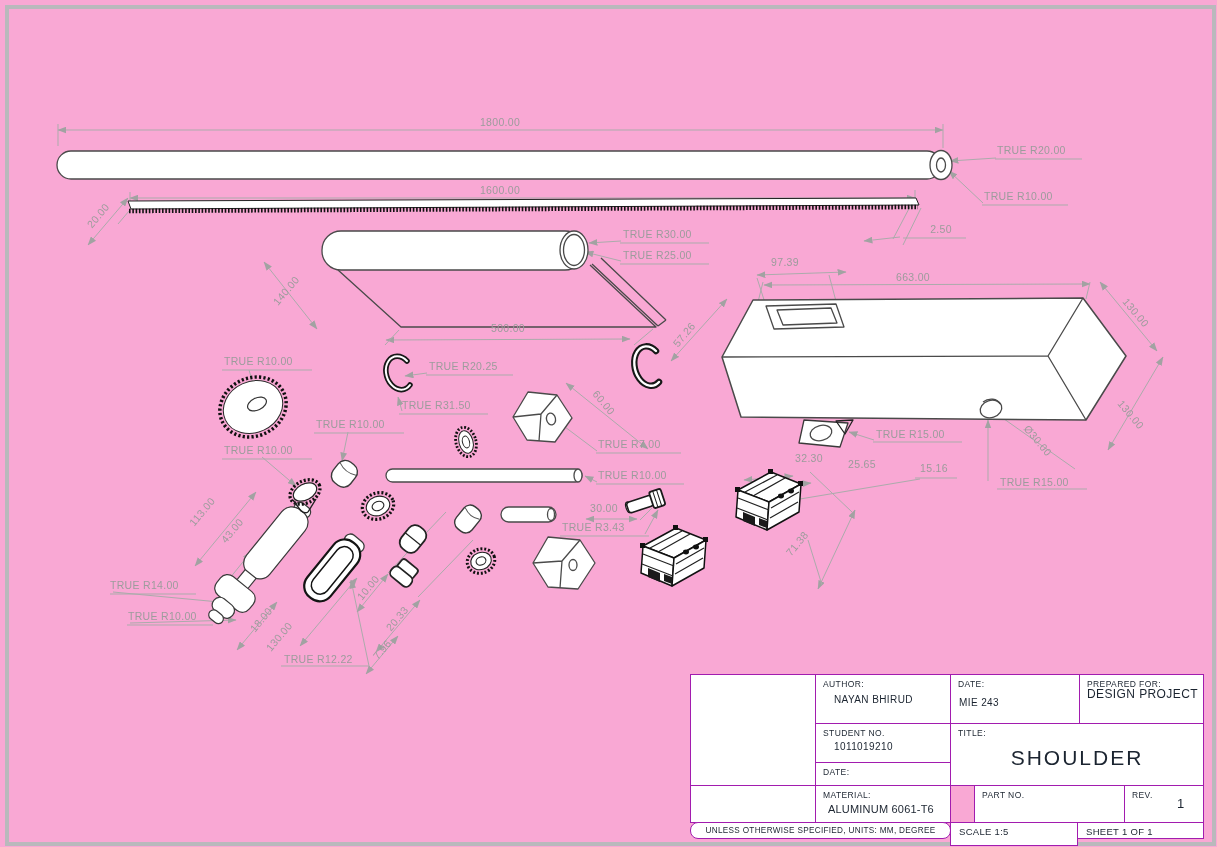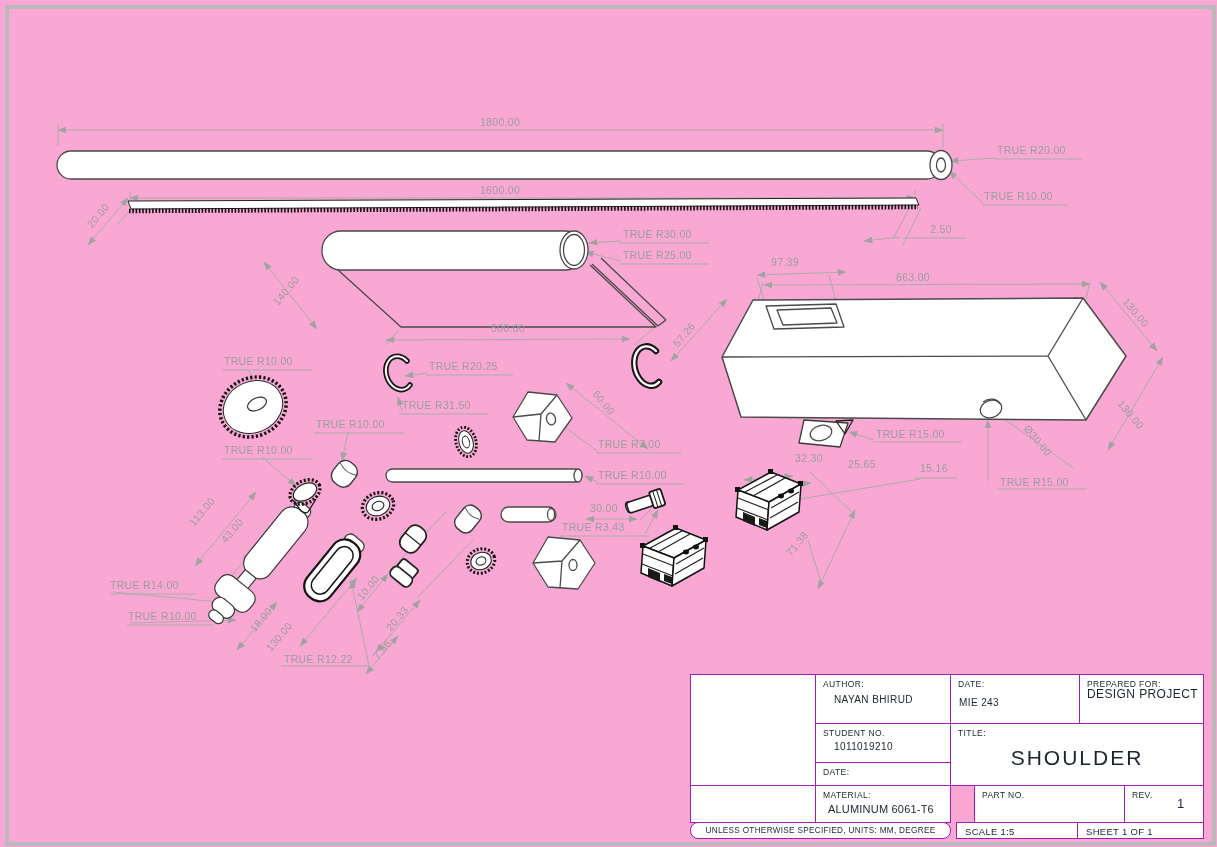--- a/index.html
+++ b/index.html
@@ -351,7 +351,7 @@
   <div class="tb" style="left:690px;top:822px;width:261px;height:17px;border-radius:8px;">
     <div class="rowtxt" style="left:0;right:0;text-align:center;font-size:8.2px;">UNLESS OTHERWISE SPECIFIED, UNITS: MM, DEGREE</div>
   </div>
-  <div class="tb" style="left:950px;top:822px;width:128px;height:17px;margin-left:6px;">
+  <div class="tb" style="left:950px;top:822px;width:128px;height:24px;">
     <div class="rowtxt">SCALE 1:5</div>
   </div>
   <div class="tb" style="left:1077px;top:822px;width:127px;height:17px;">

